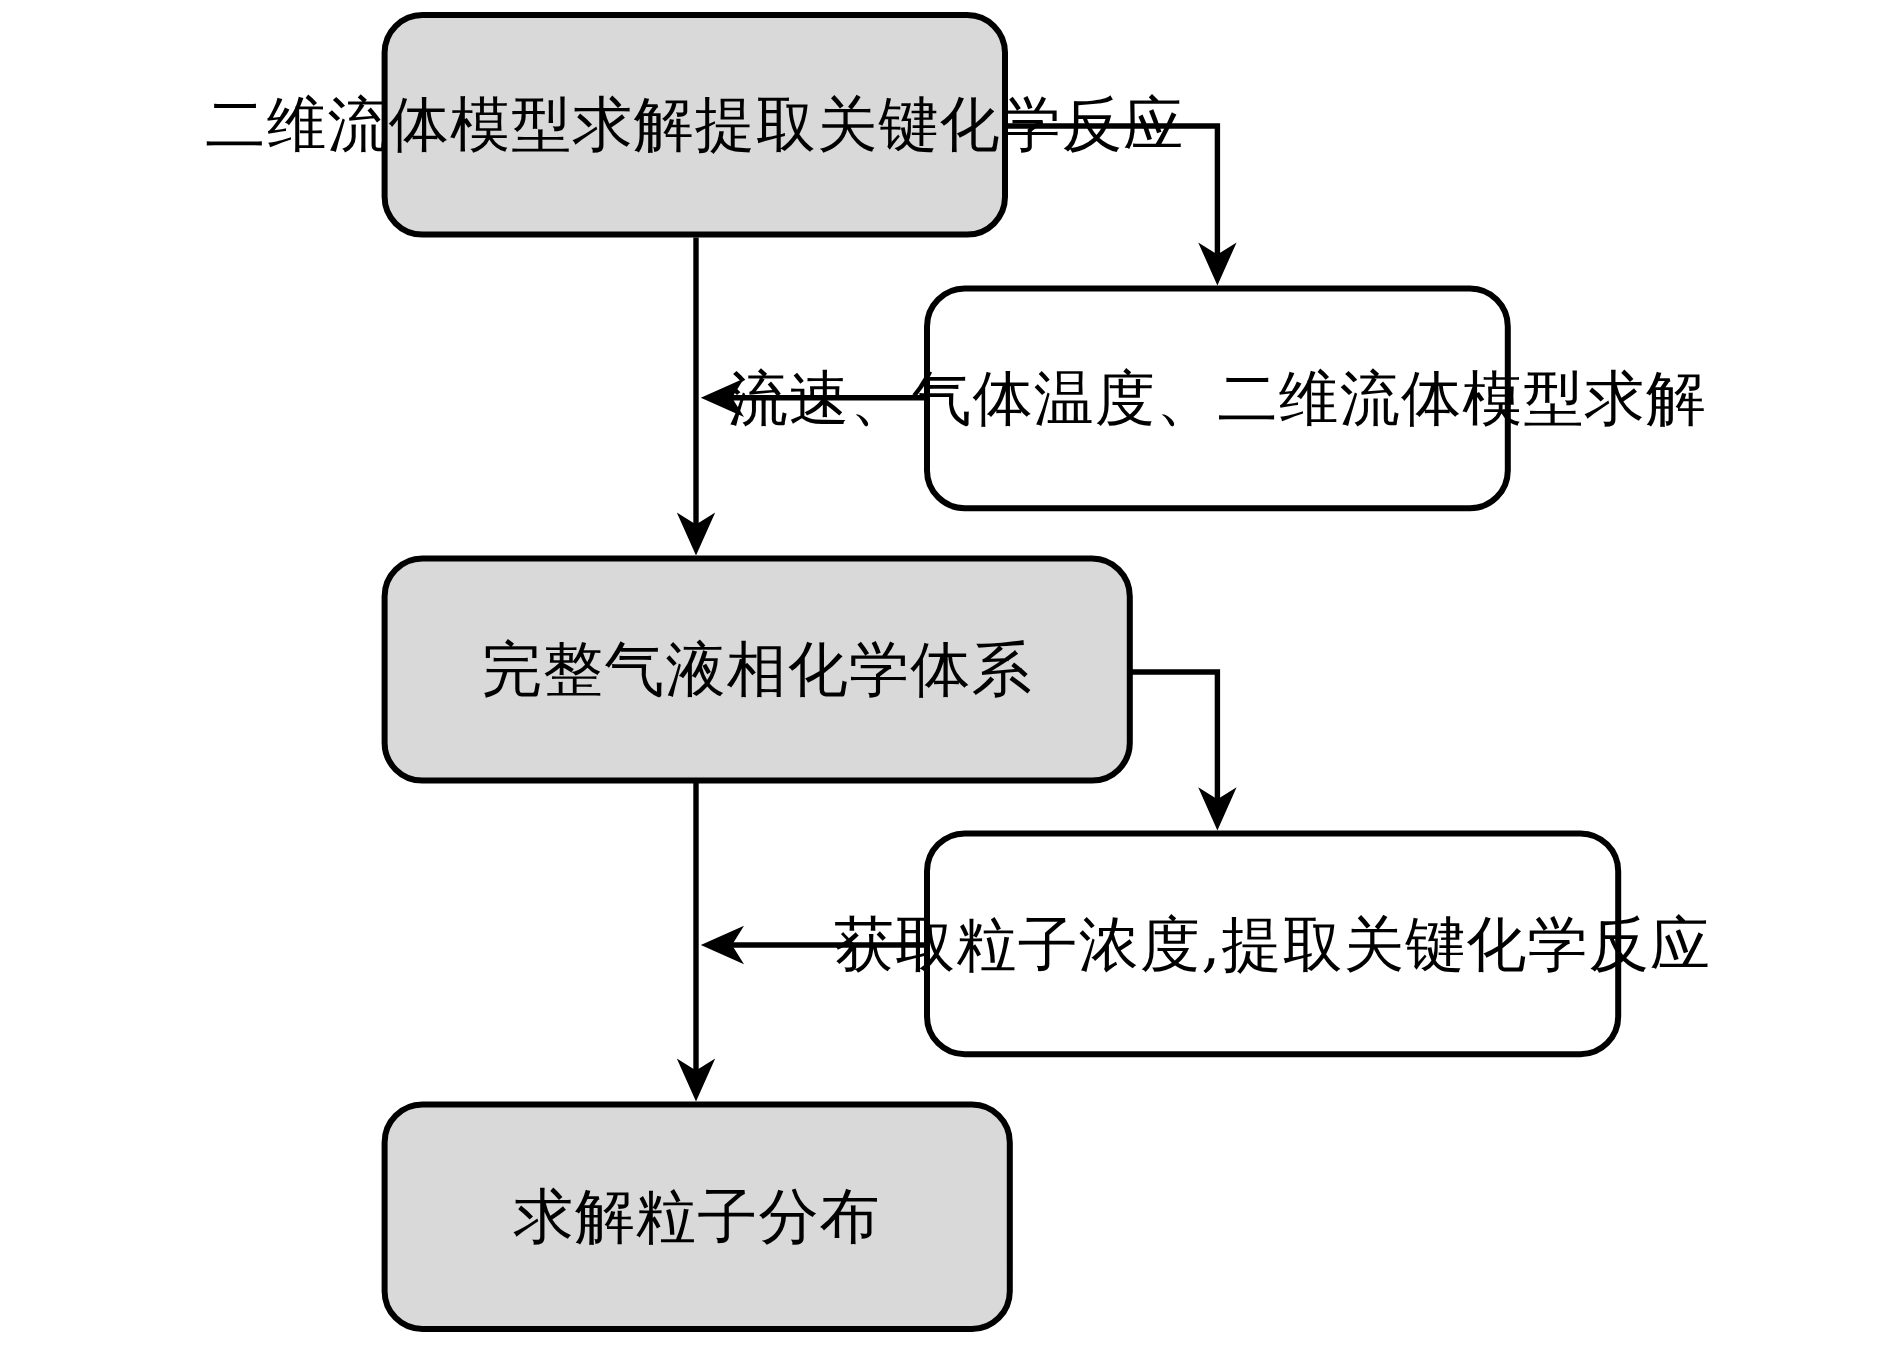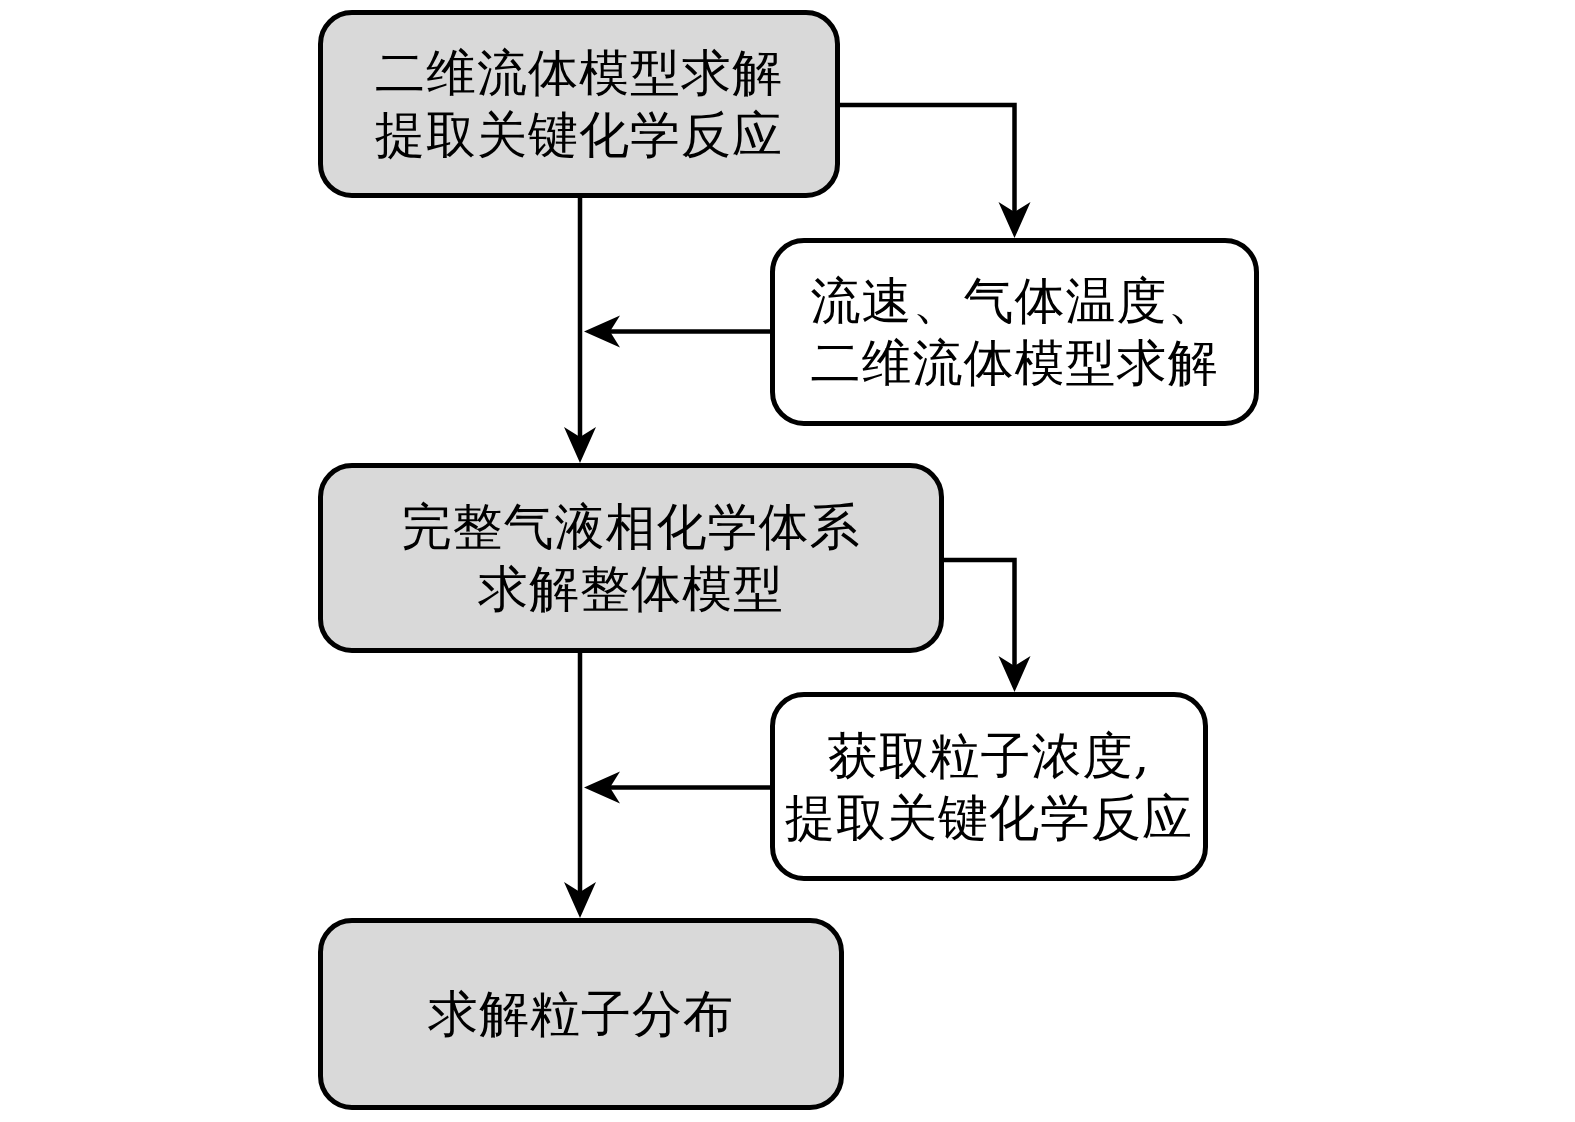--- a/index.html
+++ b/index.html
@@ -28,7 +28,7 @@
     border: 5px solid var(--line_color, #000000);
     border-radius: 34px;
     display: flex;
-    flex-direction: column;
+    flex-direction: row;
     align-items: center;
     justify-content: center;
     text-align: center;

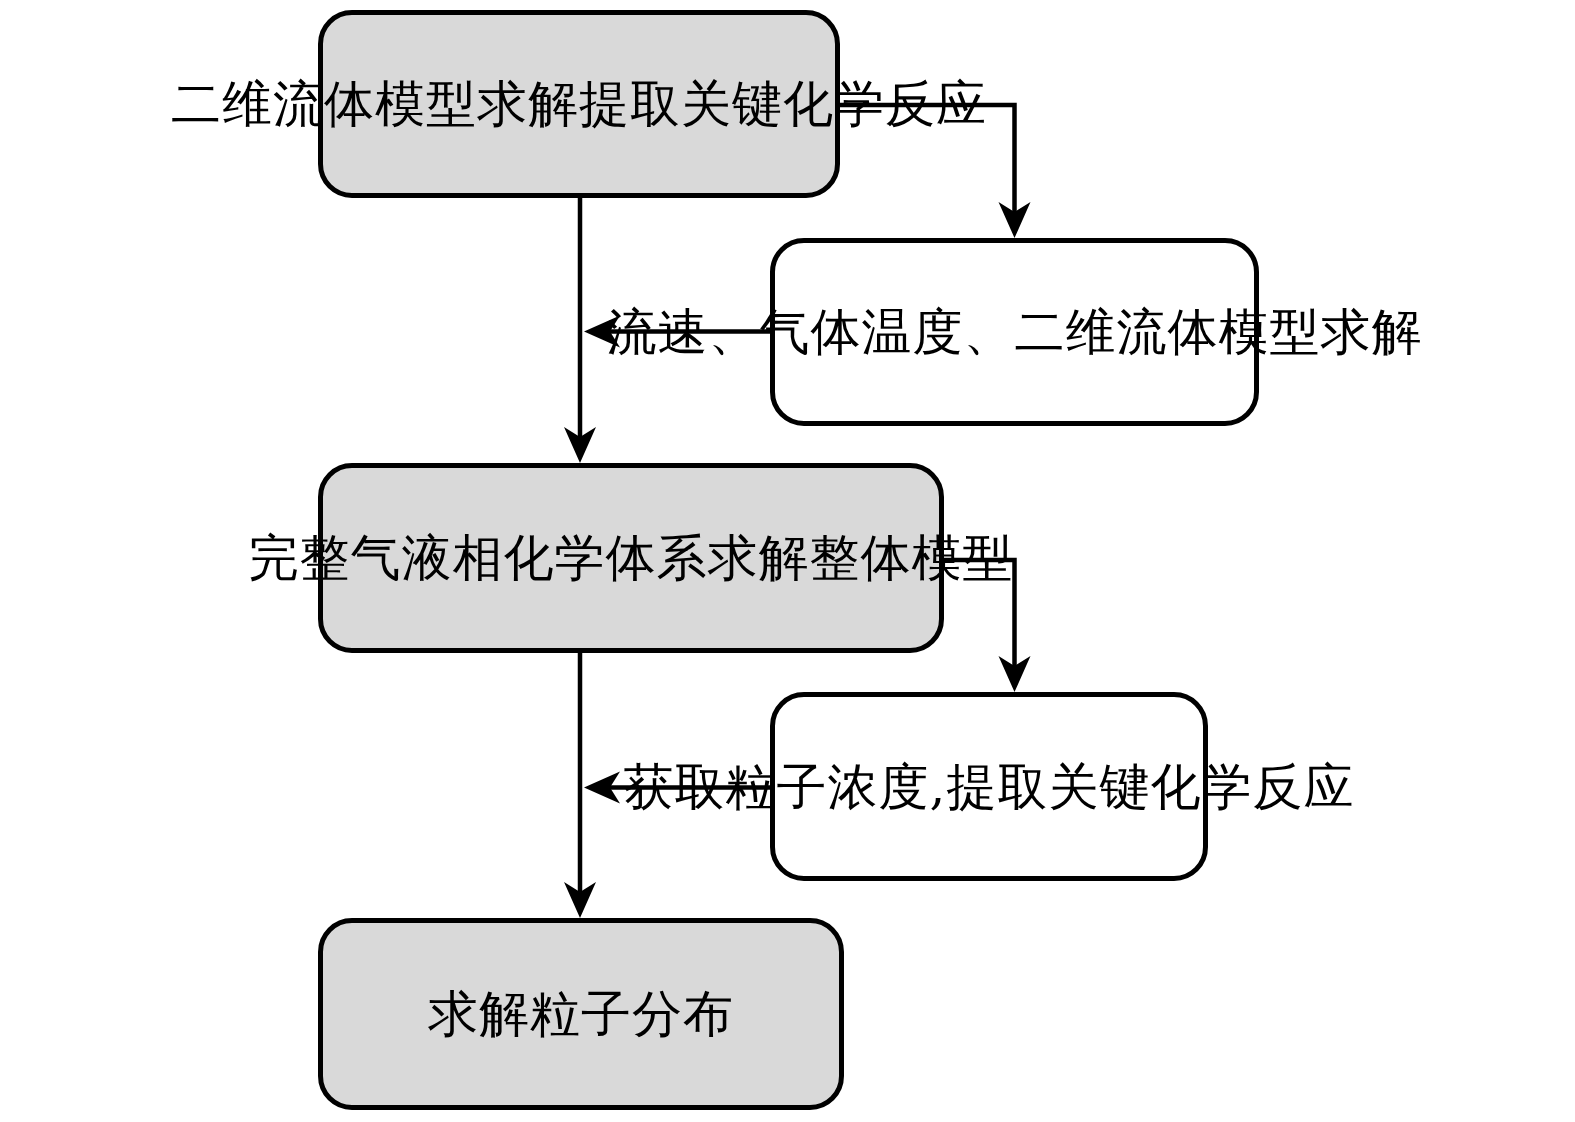--- a/index.html
+++ b/index.html
@@ -107,7 +107,6 @@
 
   <div class="flow-node fill-gray node-3">
     <span>完整气液相化学体系</span>
-    <span>求解整体模型</span>
   </div>
 
   <div class="flow-node fill-white node-4">

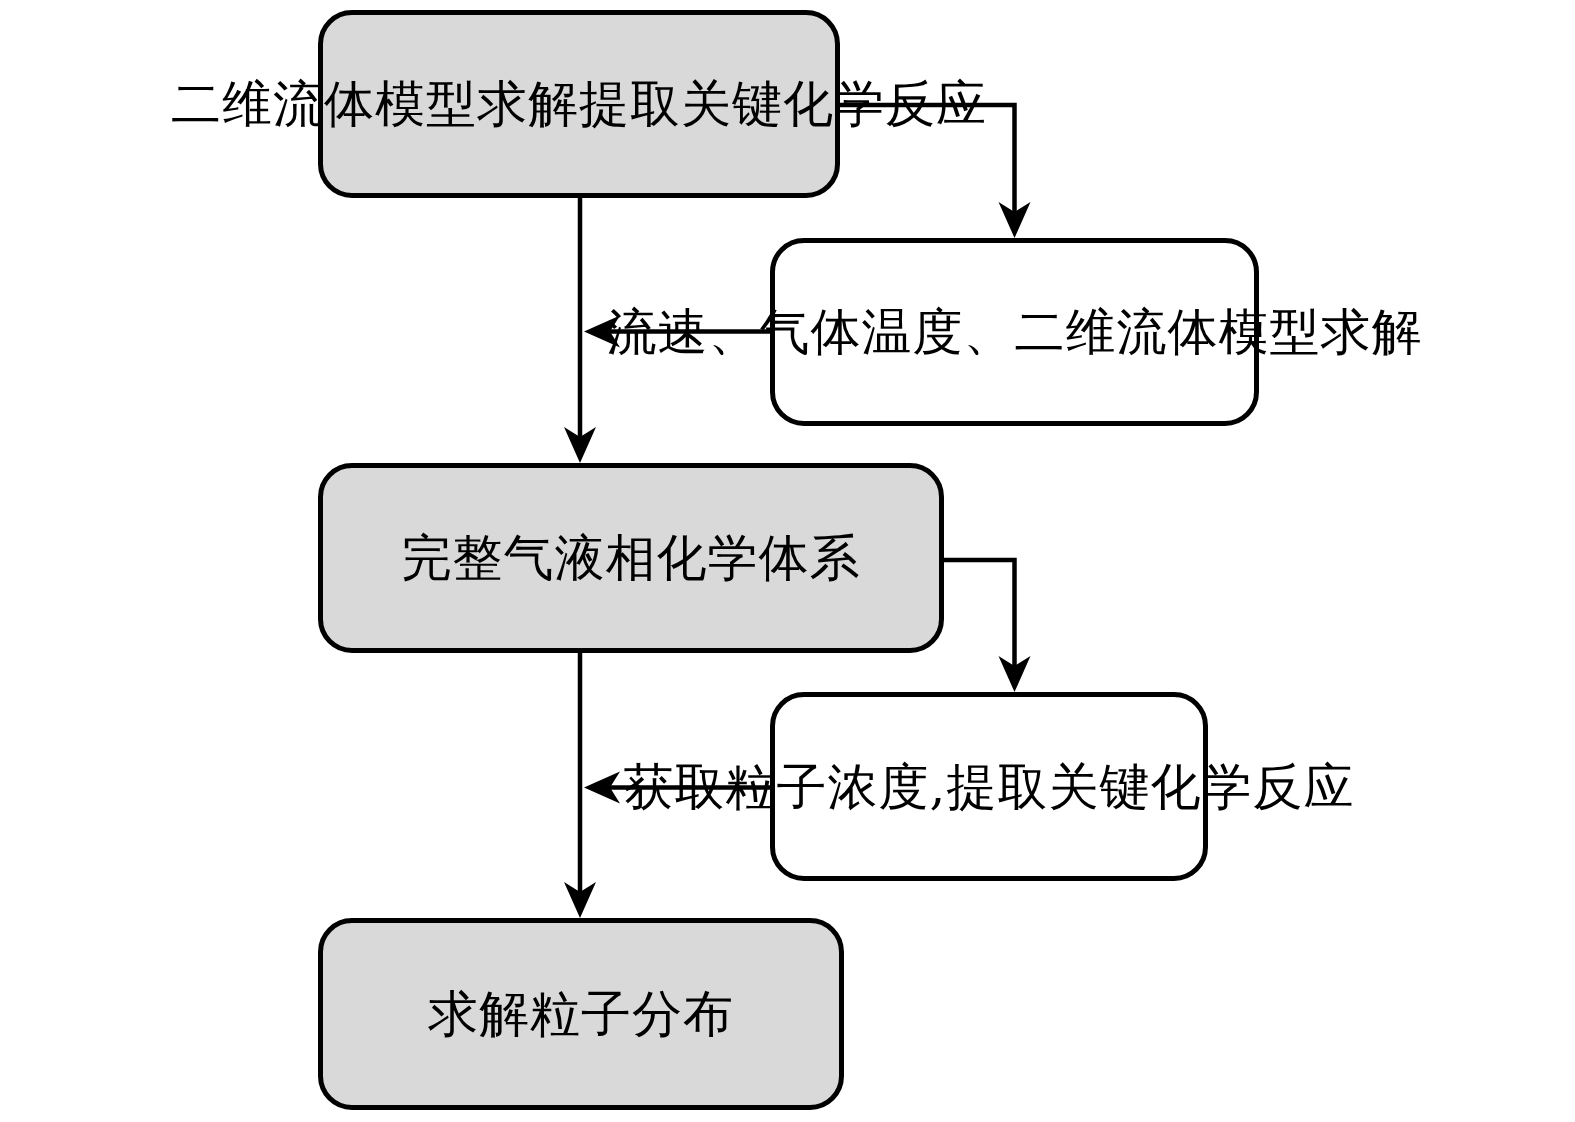--- a/index.html
+++ b/index.html
@@ -44,7 +44,7 @@
   .node-1 { left: 318px; top: 10px;  width: 522px; height: 188px; }
   .node-2 { left: 770px; top: 238px; width: 489px; height: 188px; align-items: center; }
   .node-3 { left: 318px; top: 463px; width: 626px; height: 190px; }
-  .node-4 { left: 770px; top: 692px; width: 438px; height: 189px; }
+  .node-4 { left: 770px; top: 692px; width: 581px; height: 189px; }
   .node-5 { left: 318px; top: 918px; width: 526px; height: 192px; }
 
   .connector-layer path {

